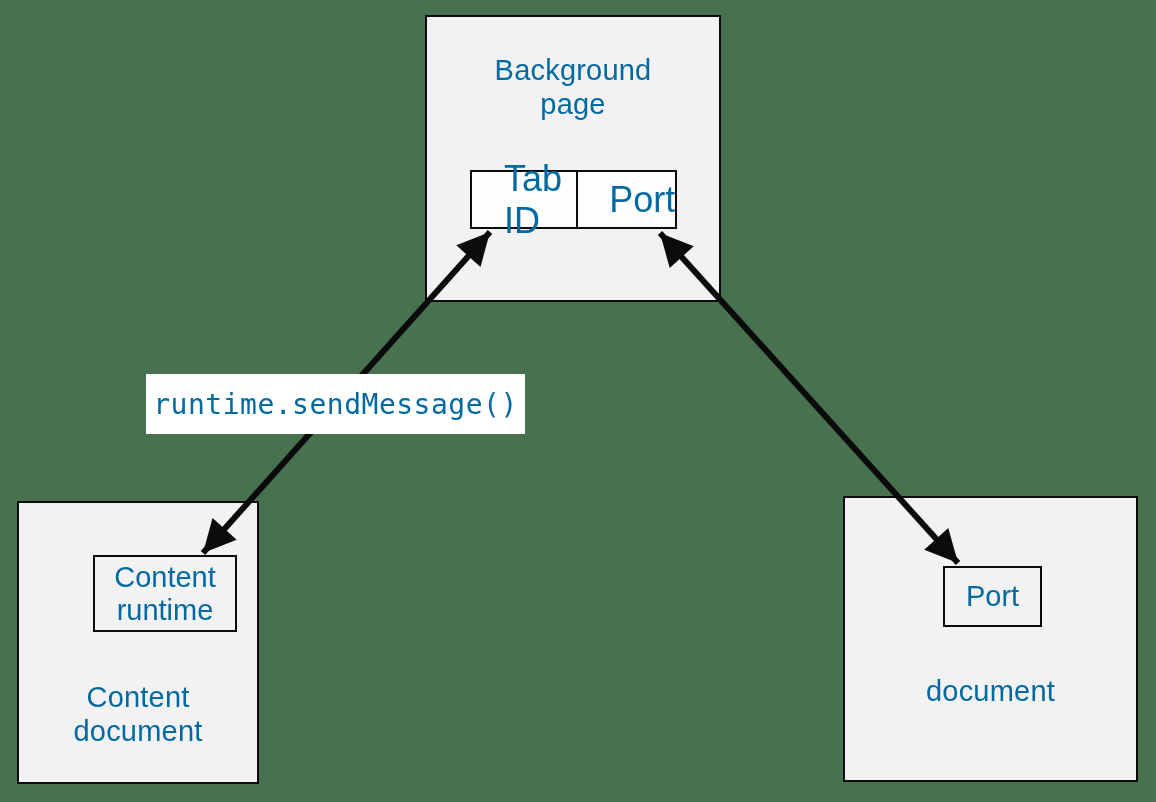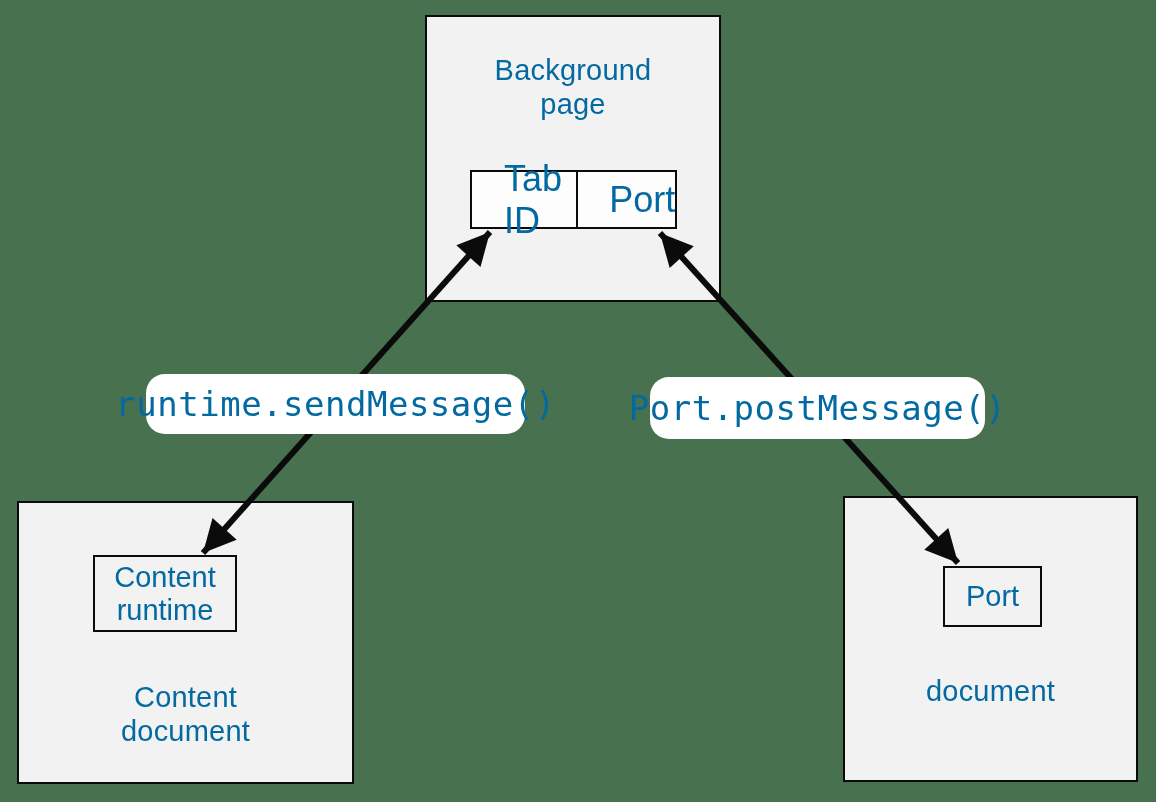--- a/index.html
+++ b/index.html
@@ -76,10 +76,9 @@
     align-items: center;
     justify-content: center;
     font-family: "DejaVu Sans Mono", "Liberation Mono", monospace;
-    font-size: 34px;
+    font-size: 28px;
     letter-spacing: 0.5px;
     white-space: nowrap;
-    border-radius: 19px;
   }
   
   #background-page-box { left: 425px; top: 15px; width: 296px; height: 287px; }

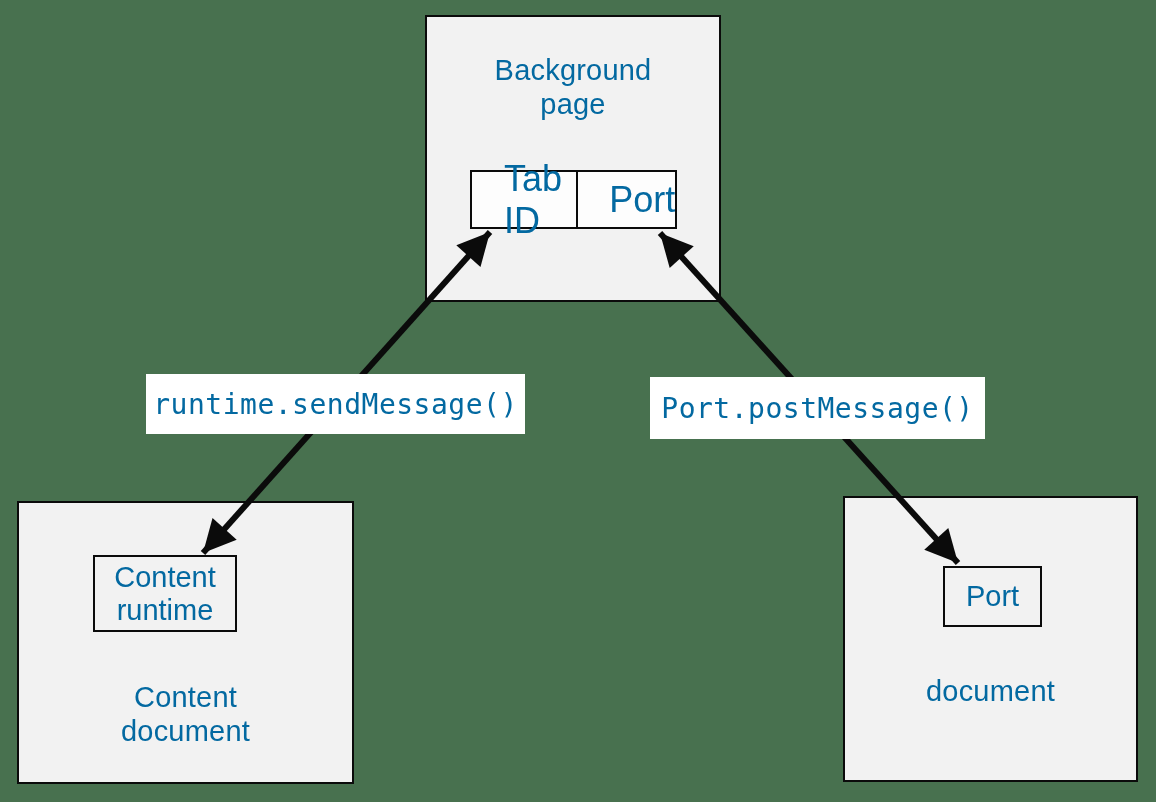--- a/index.html
+++ b/index.html
@@ -143,7 +143,6 @@
   </svg>
 
   <div class="edge-label" id="left-edge-label">runtime.sendMessage()</div>
-  <div class="edge-label" id="right-edge-label">Port.postMessage()</div>
 
 </div>
 

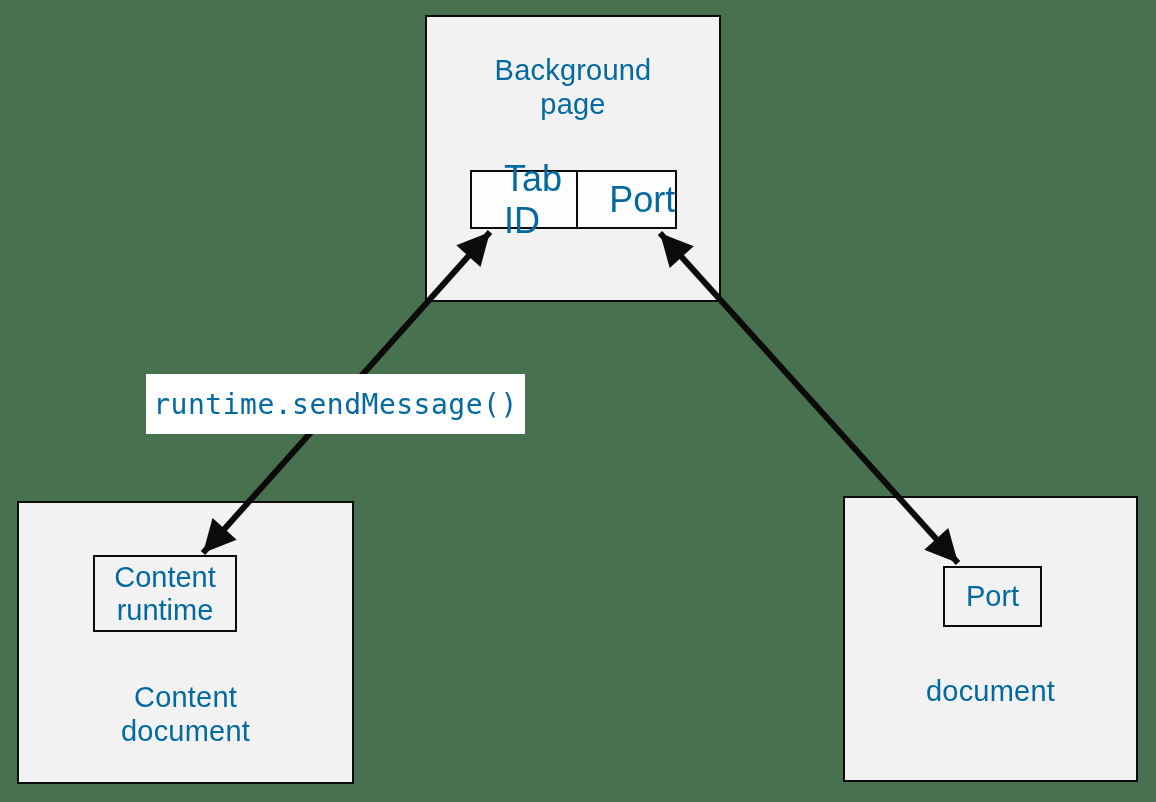--- a/index.html
+++ b/index.html
@@ -85,7 +85,7 @@
   #background-page-title { top: 36px; }
   #tab-port-table { left: 43px; top: 153px; width: 207px; height: 59px; }
 
-  #content-document-box { left: 17px; top: 501px; width: 337px; height: 283px; }
+  #content-document-box { left: 17px; top: 501px; width: 242px; height: 283px; }
   #content-script-box { left: 74px; top: 52px; width: 144px; height: 77px; }
   #content-document-title { top: 177px; }
 

